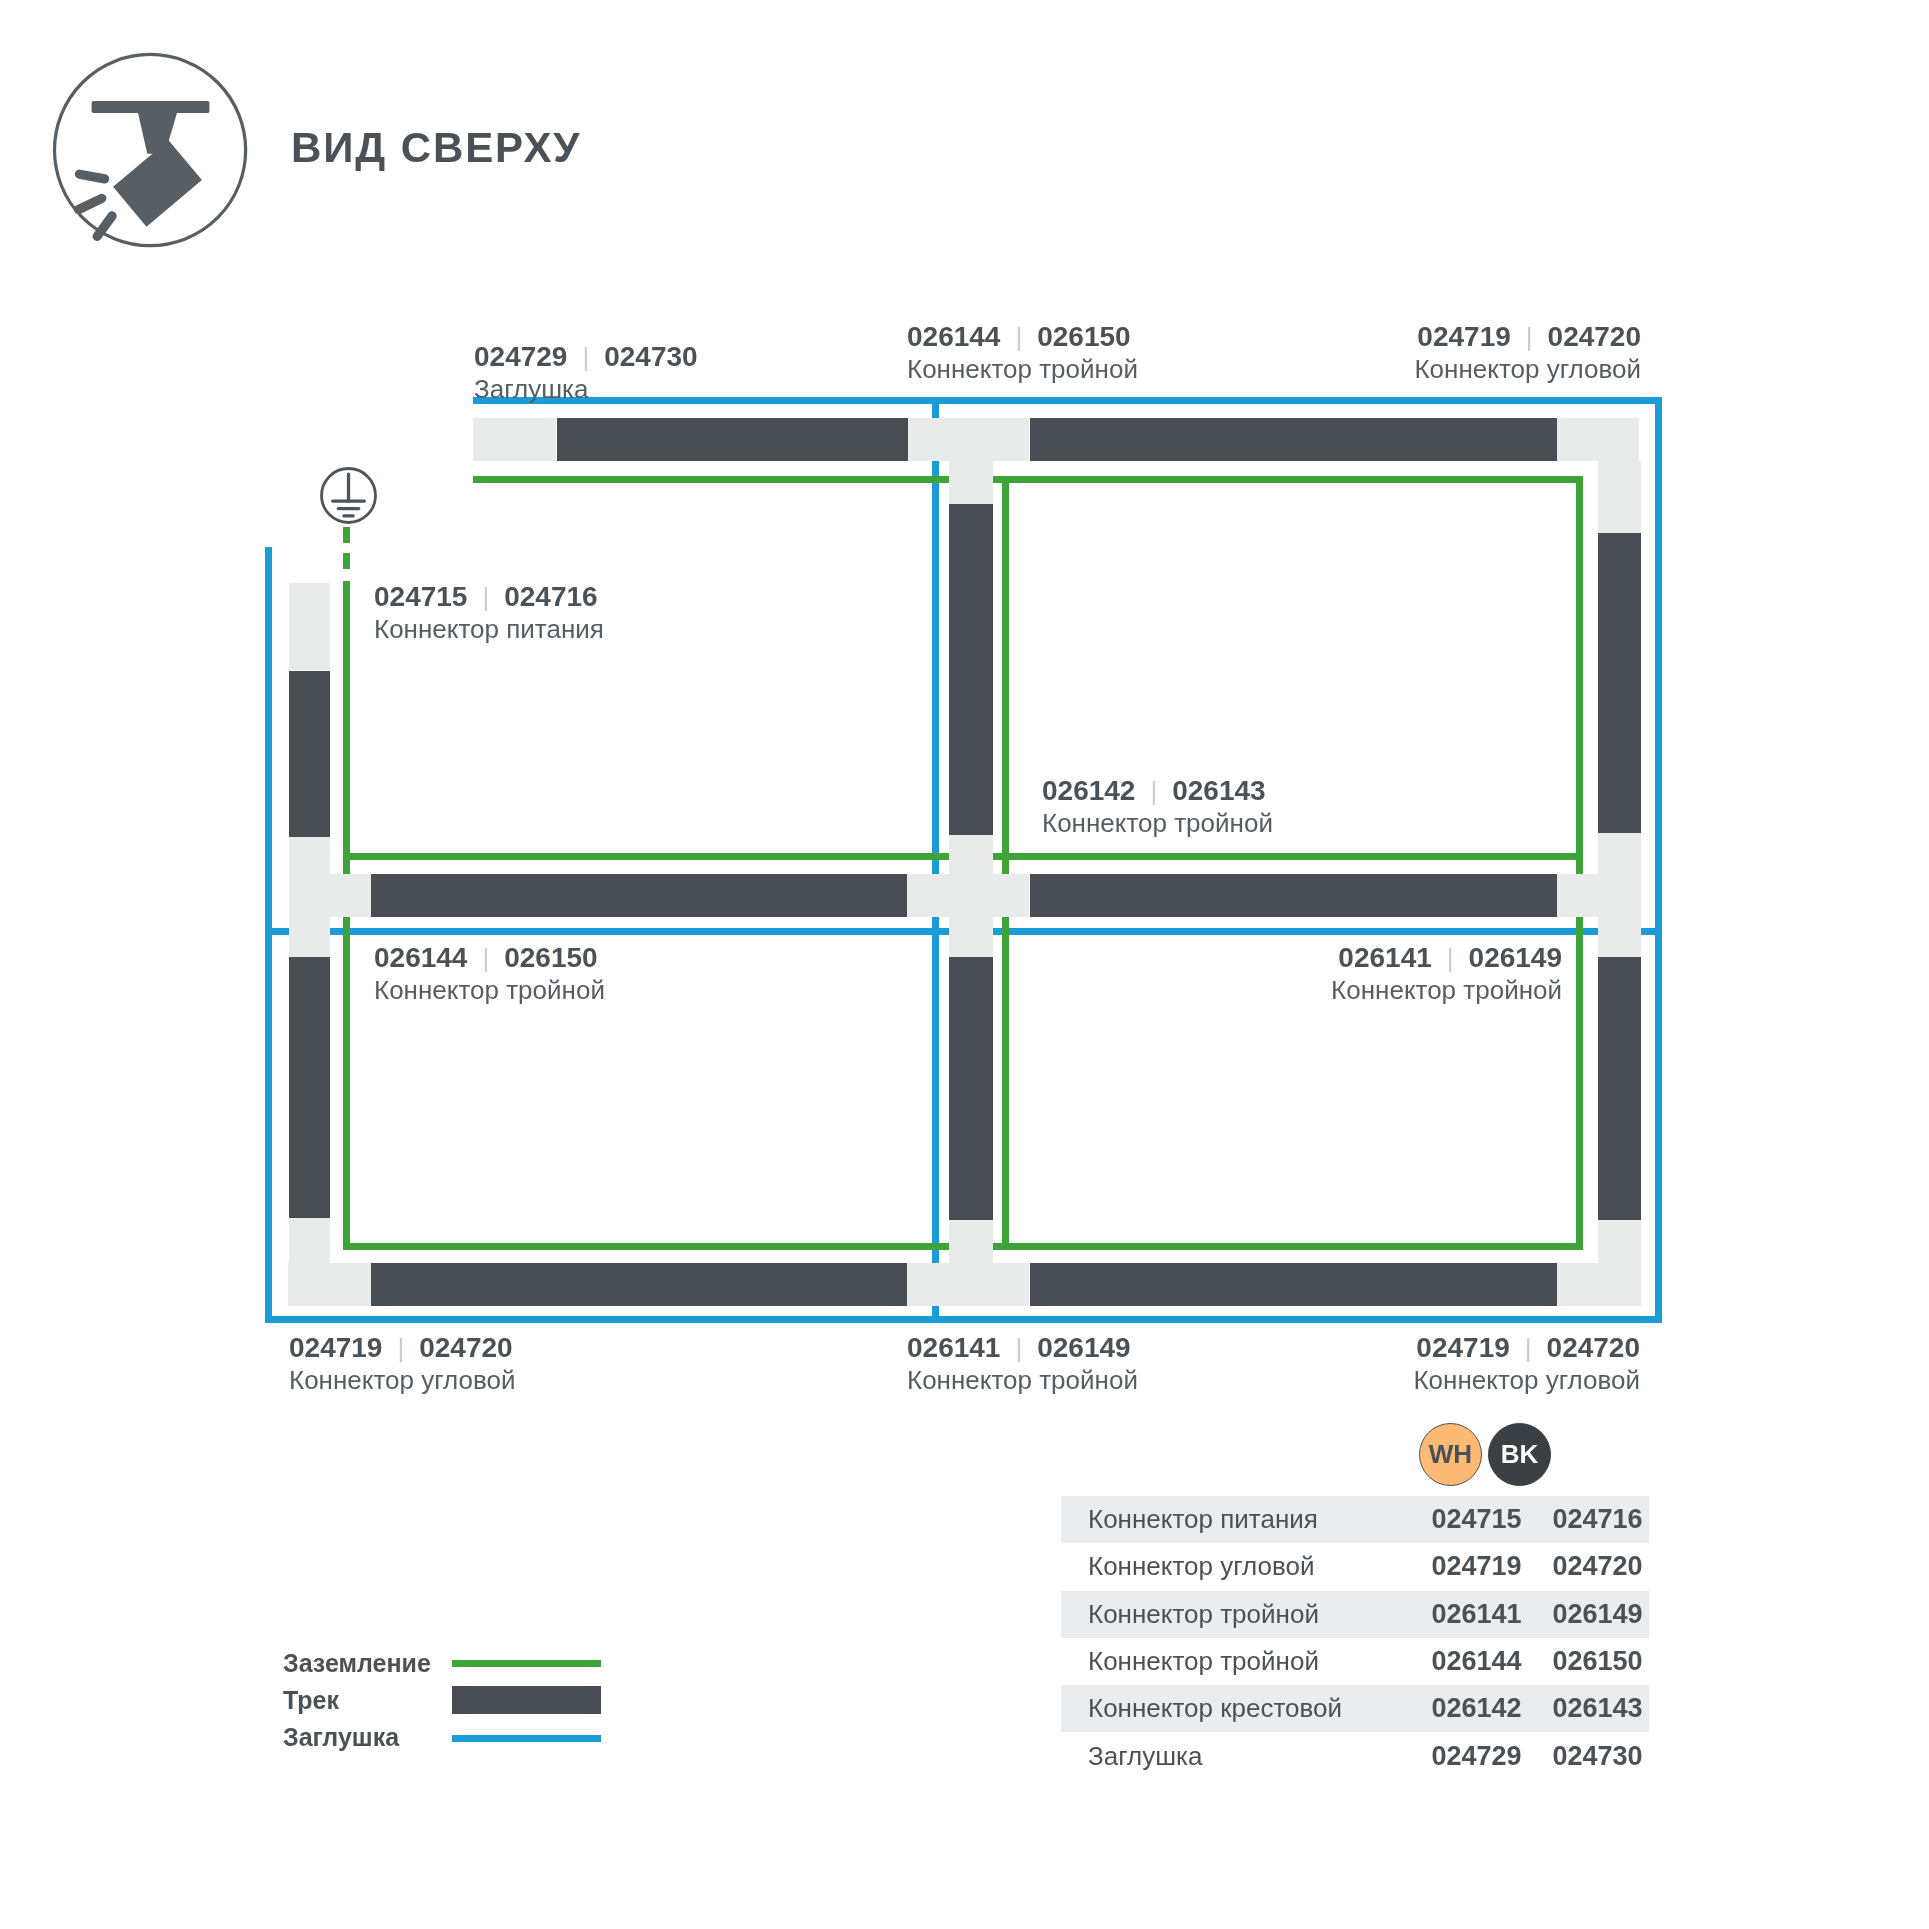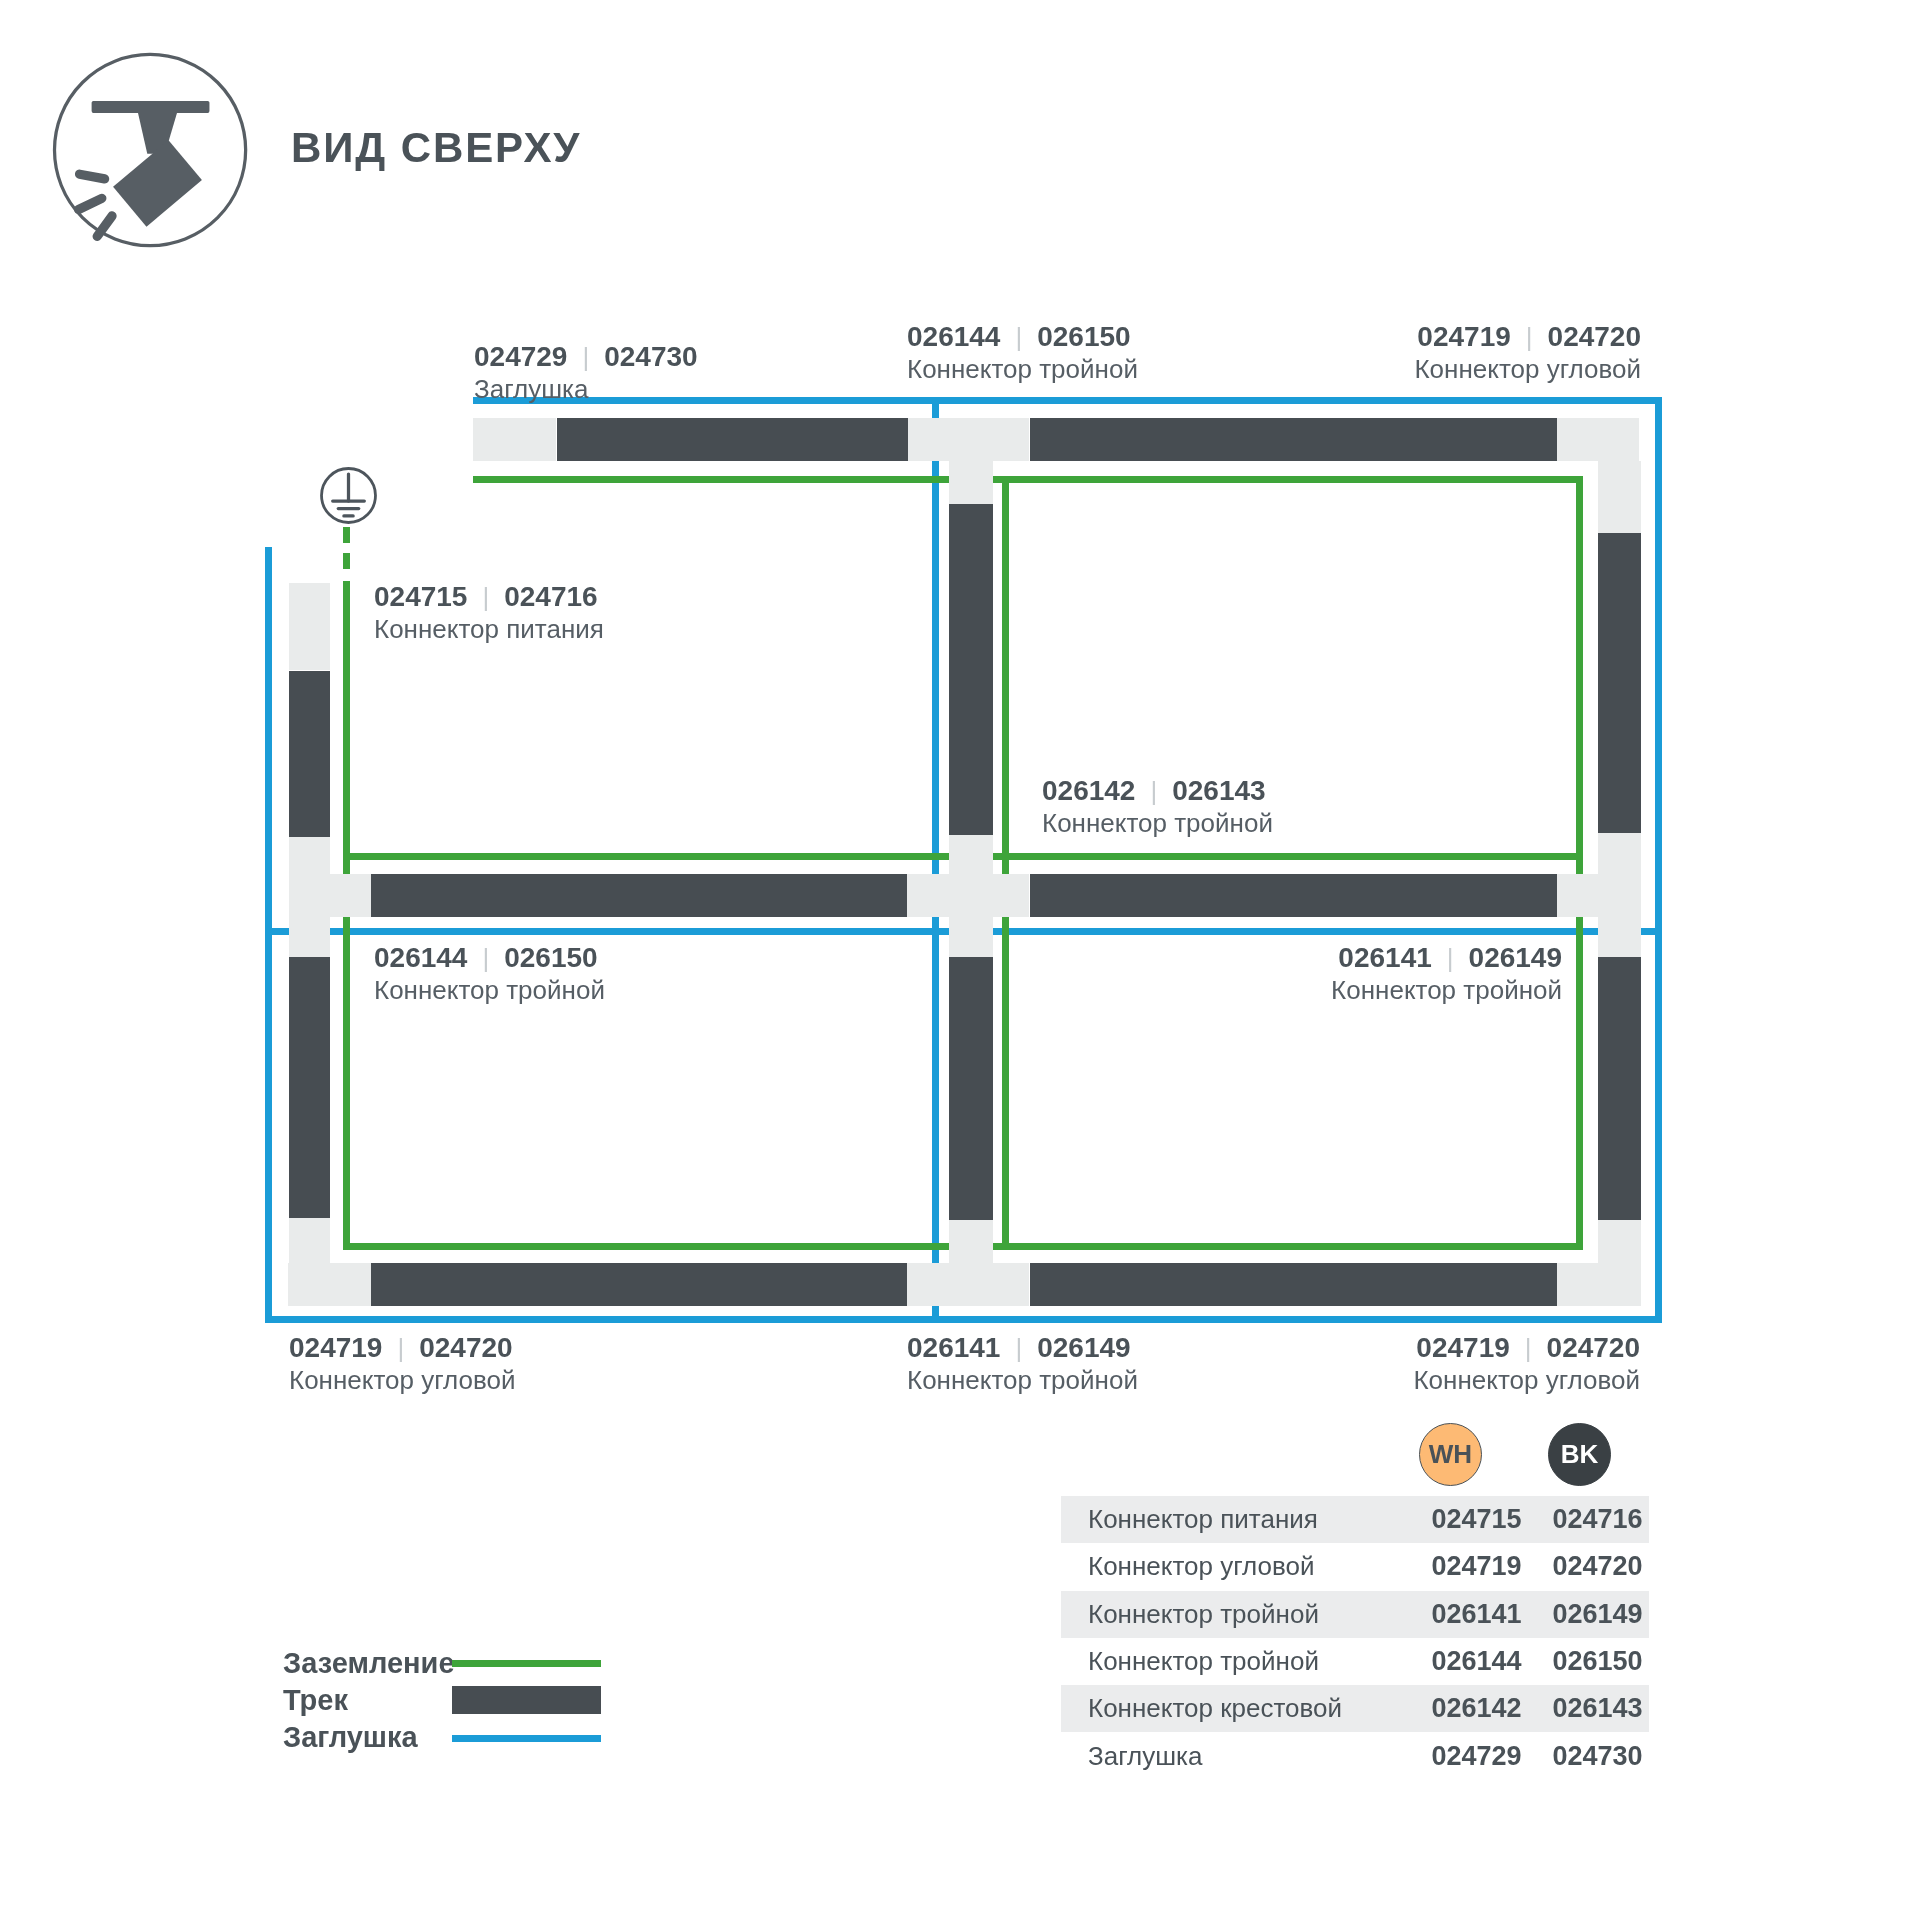--- a/index.html
+++ b/index.html
@@ -173,7 +173,7 @@
   <div class="nline" style="left:452px;top:1735px;width:149px;height:6.5px;"></div>
 
   <div class="circ wh" style="left:1419px;top:1423px;">WH</div>
-  <div class="circ bk" style="left:1548px;top:1423px;text-align:right;">BK</div>
+  <div class="circ bk" style="left:1488px;top:1423px;text-align:right;">BK</div>
 
   <div class="trow odd" style="top:1496px;">
     <div class="tname">Коннектор питания</div>

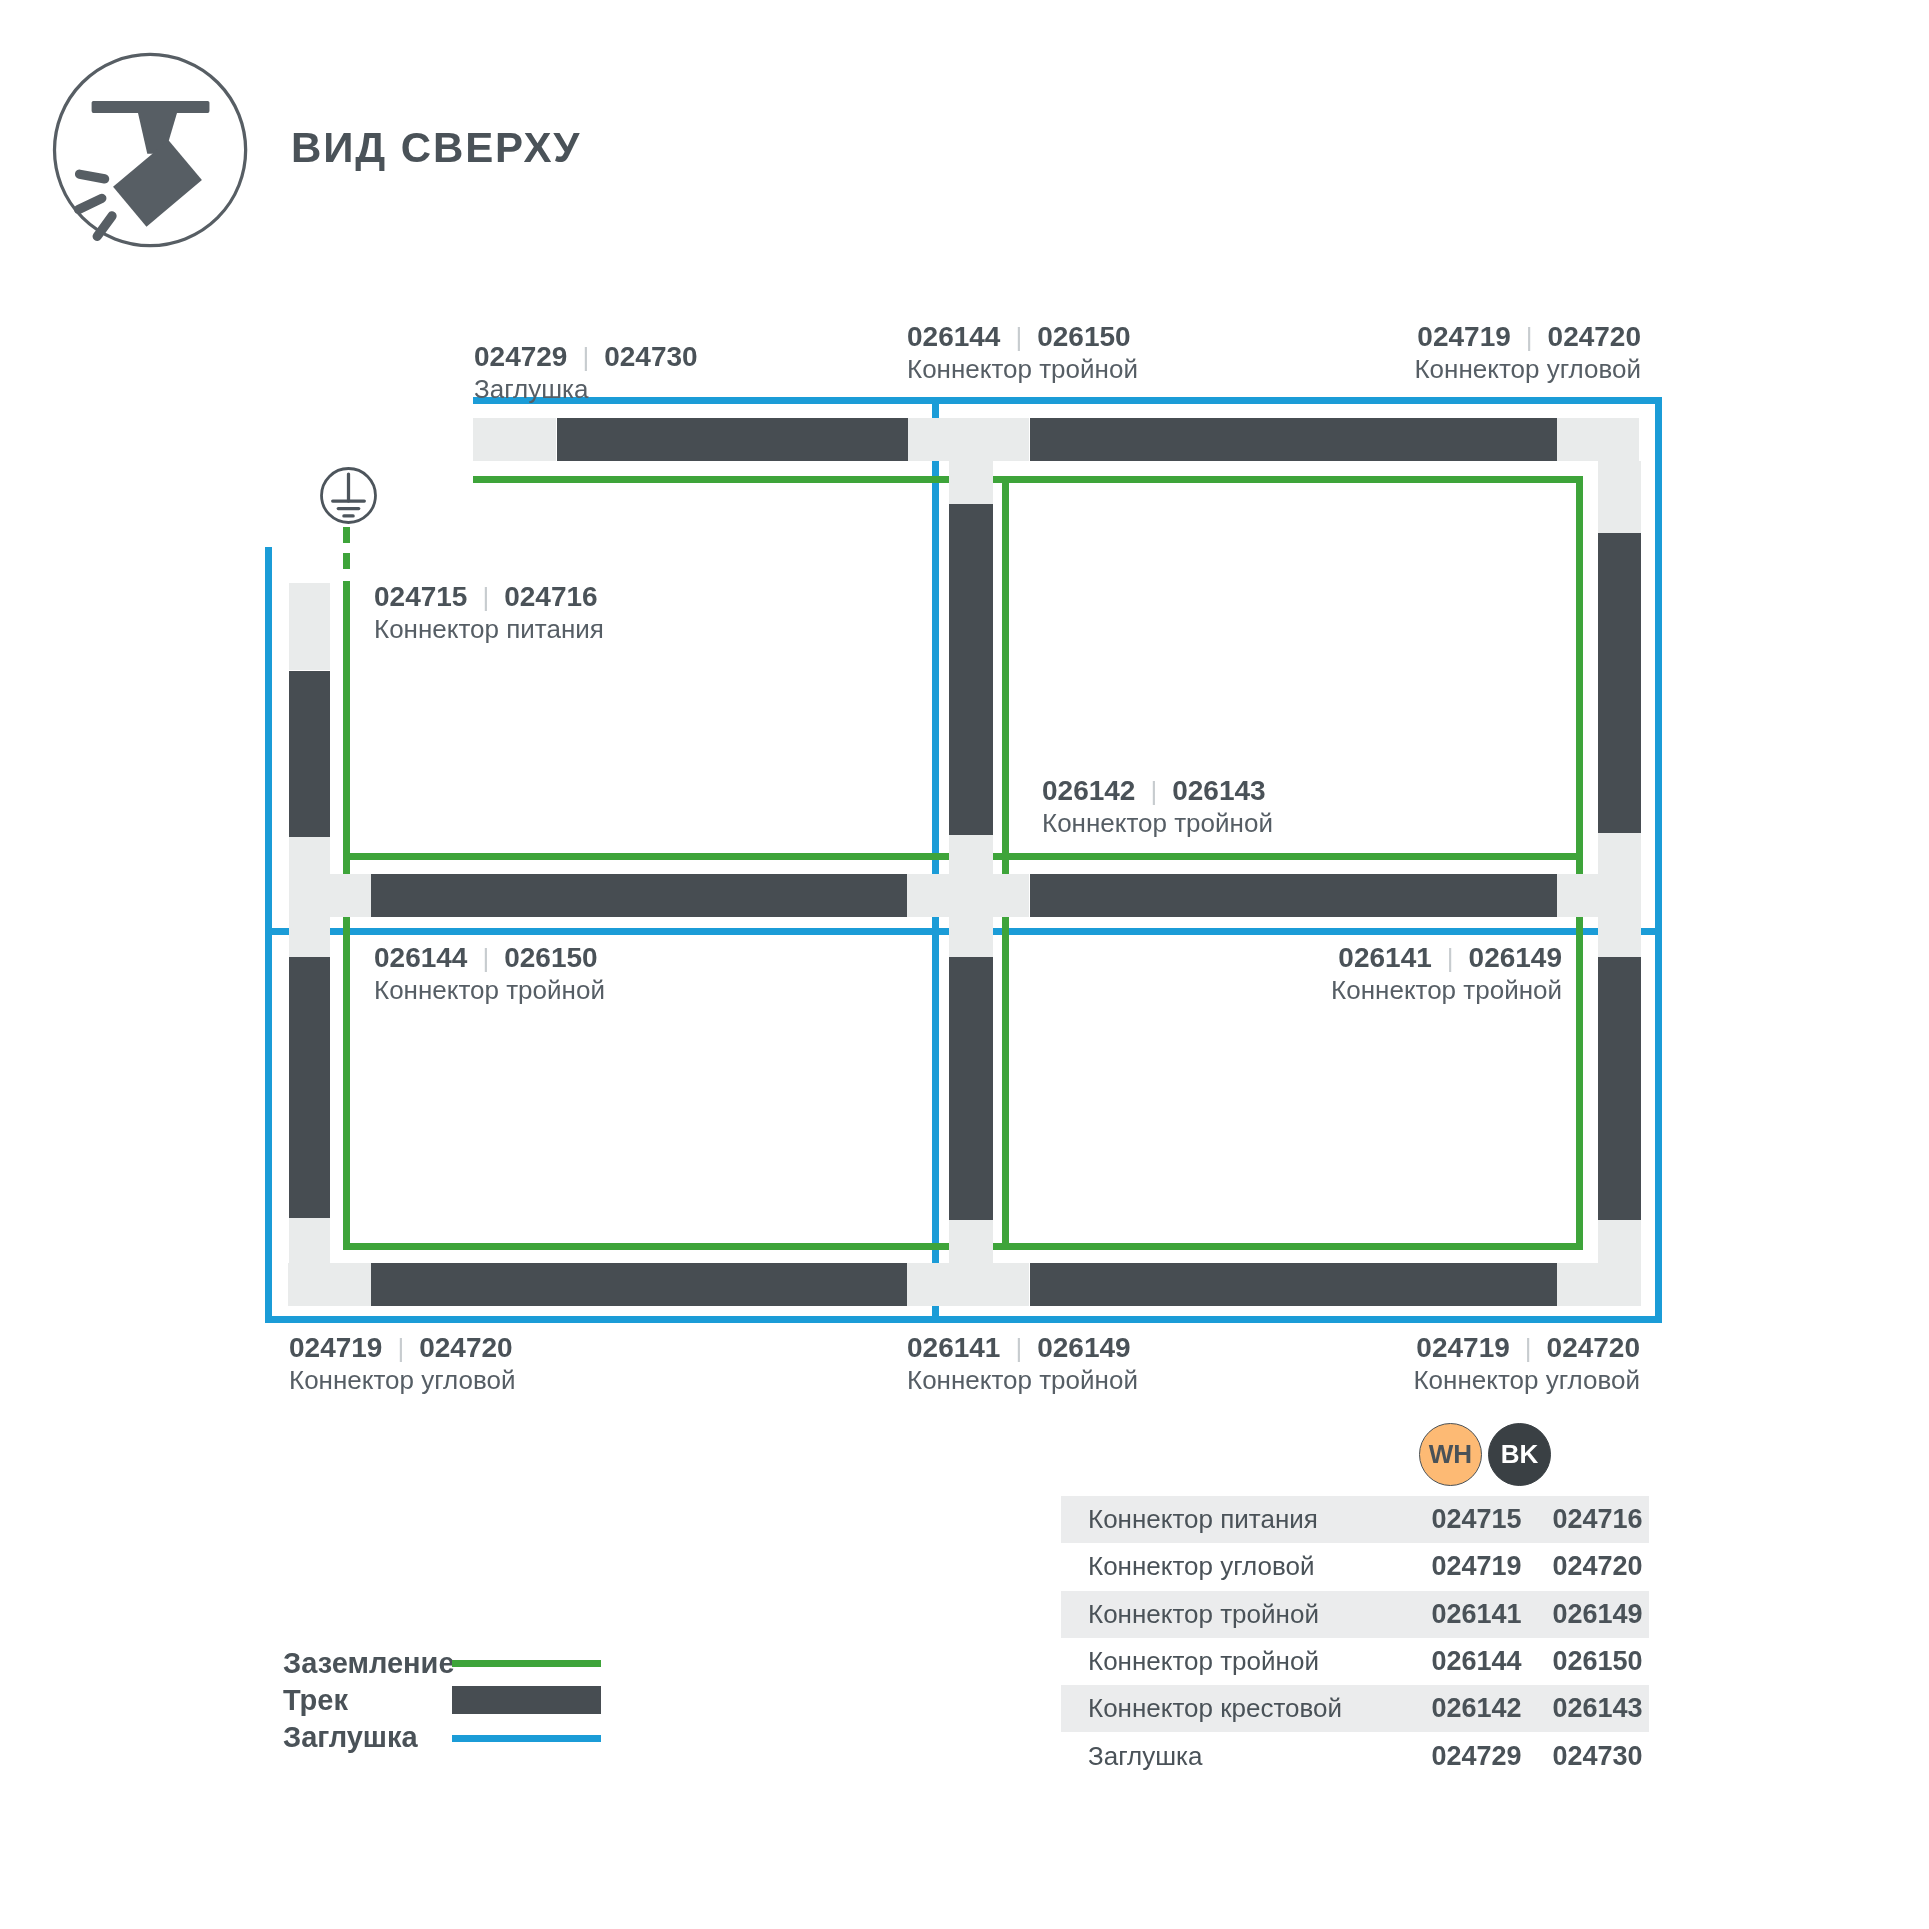--- a/index.html
+++ b/index.html
@@ -21,7 +21,7 @@
   .plabel .pname{font-size:26px;font-weight:400;line-height:32px;color:var(--textsoft);}
   .plabel.right{text-align:right;}
   
-  .legend-label{position:absolute;font-size:29px;font-weight:600;color:var(--text);line-height:30px;}
+  .legend-label{position:absolute;font-size:25px;font-weight:600;color:var(--text);line-height:30px;}
   
   .circ{position:absolute;width:61px;height:61px;border-radius:50%;
         display:flex;align-items:center;justify-content:center;

